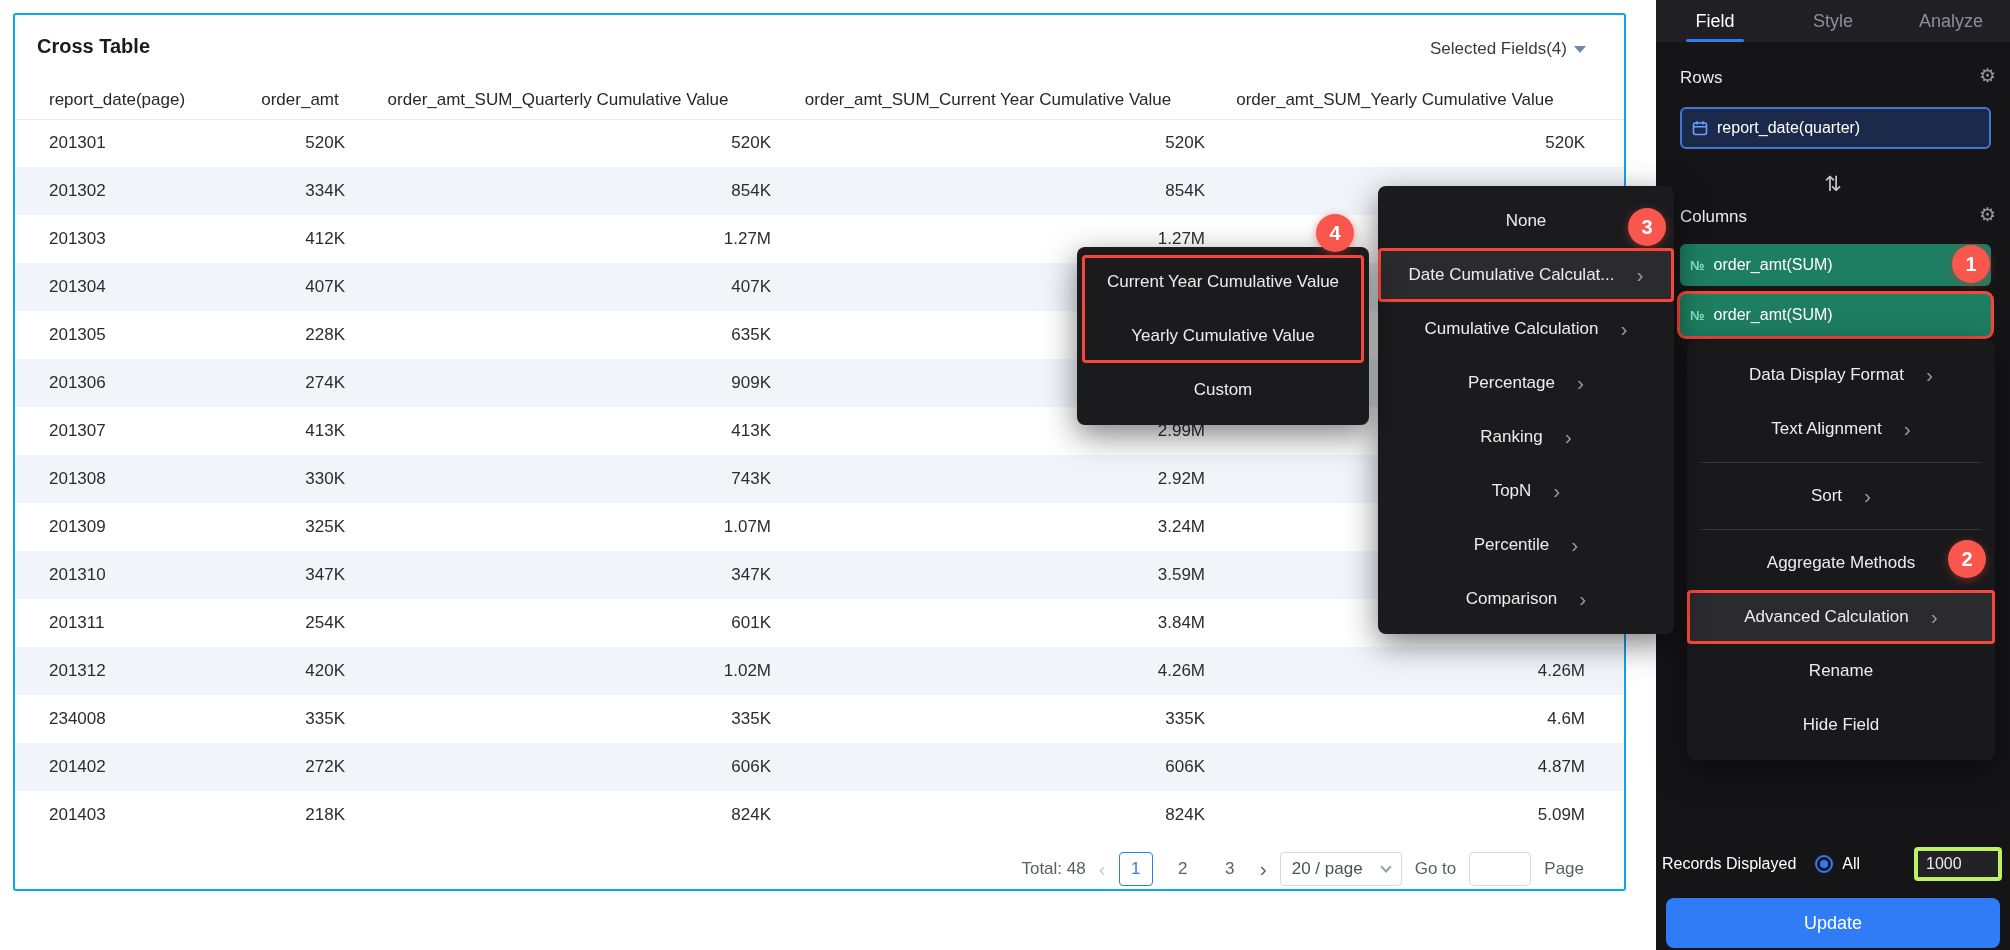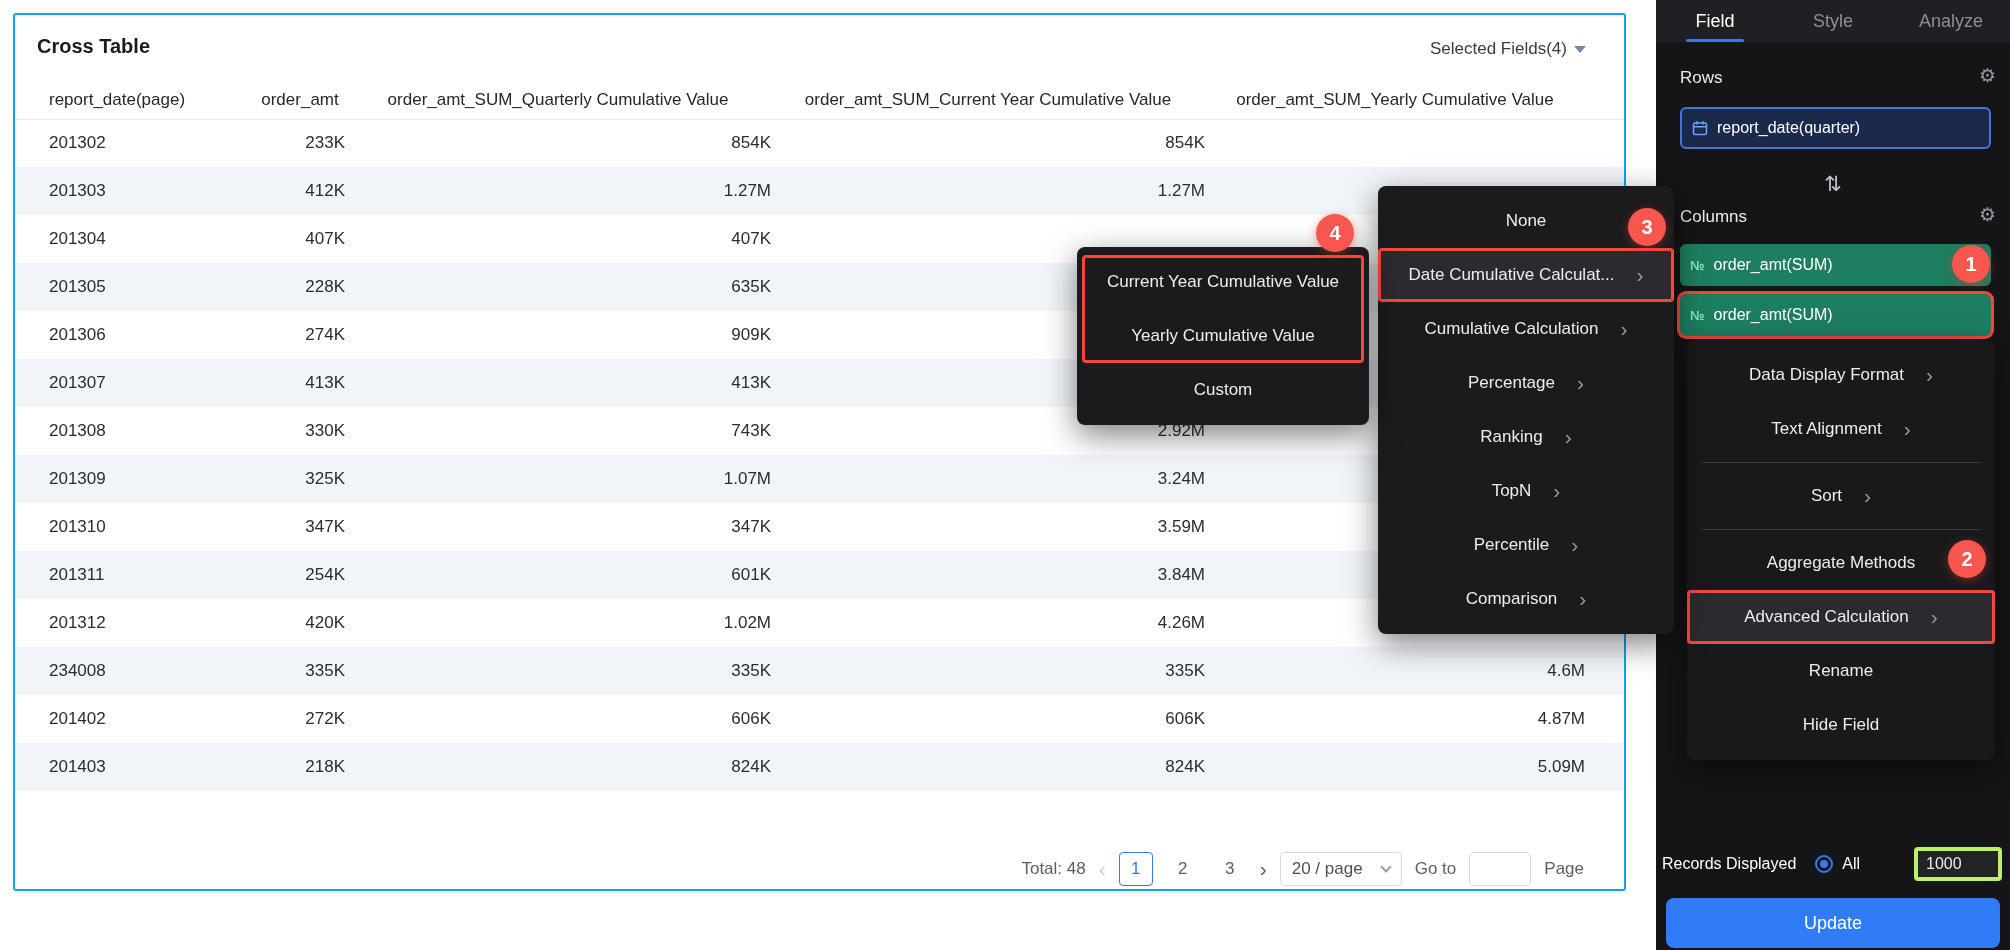--- a/index.html
+++ b/index.html
@@ -131,6 +131,13 @@
       </thead>
     <tbody>
         <tr>
+          <td class="c0">201301</td>
+          <td class="c1">520K</td>
+          <td class="c2">520K</td>
+          <td class="c3">520K</td>
+          <td class="c4">520K</td>
+        </tr>
+        <tr>
           <td class="c0">201302</td>
           <td class="c1">233K</td>
           <td class="c2">854K</td>

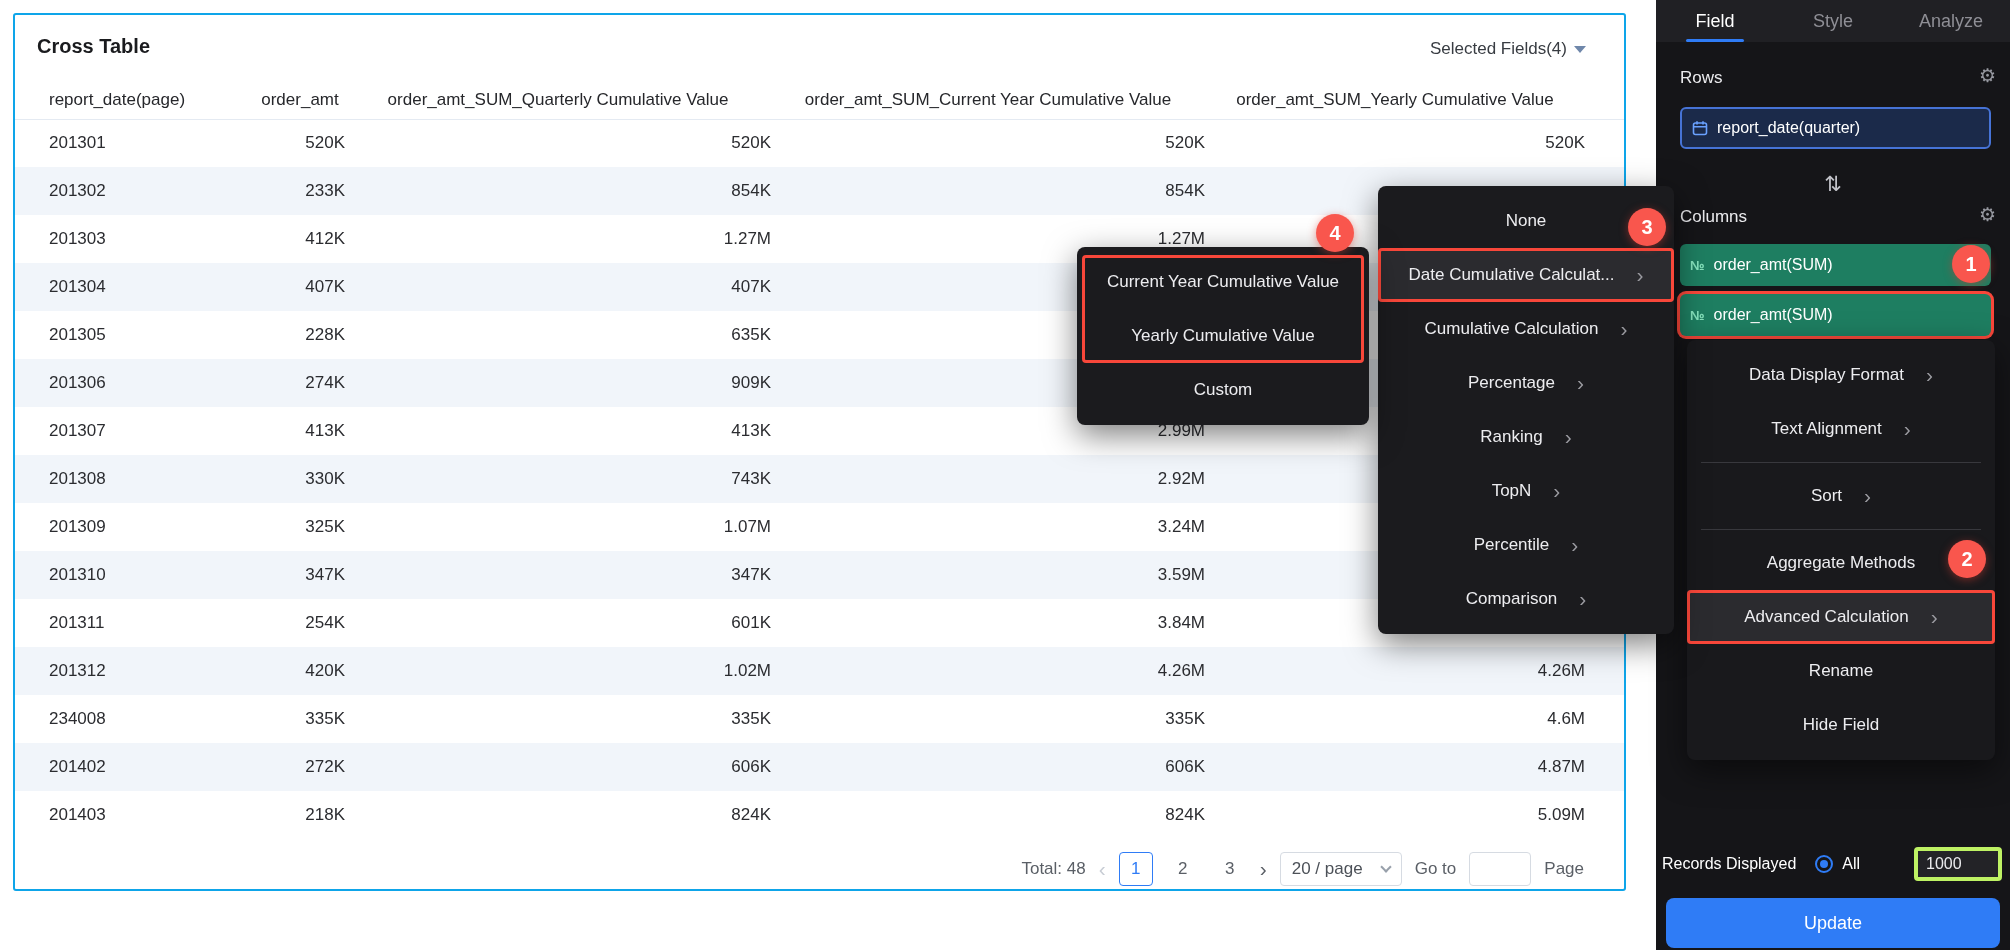--- a/index.html
+++ b/index.html
@@ -139,7 +139,7 @@
         </tr>
         <tr>
           <td class="c0">201302</td>
-          <td class="c1">233K</td>
+          <td class="c1">334K</td>
           <td class="c2">854K</td>
           <td class="c3">854K</td>
           <td class="c4"></td>

